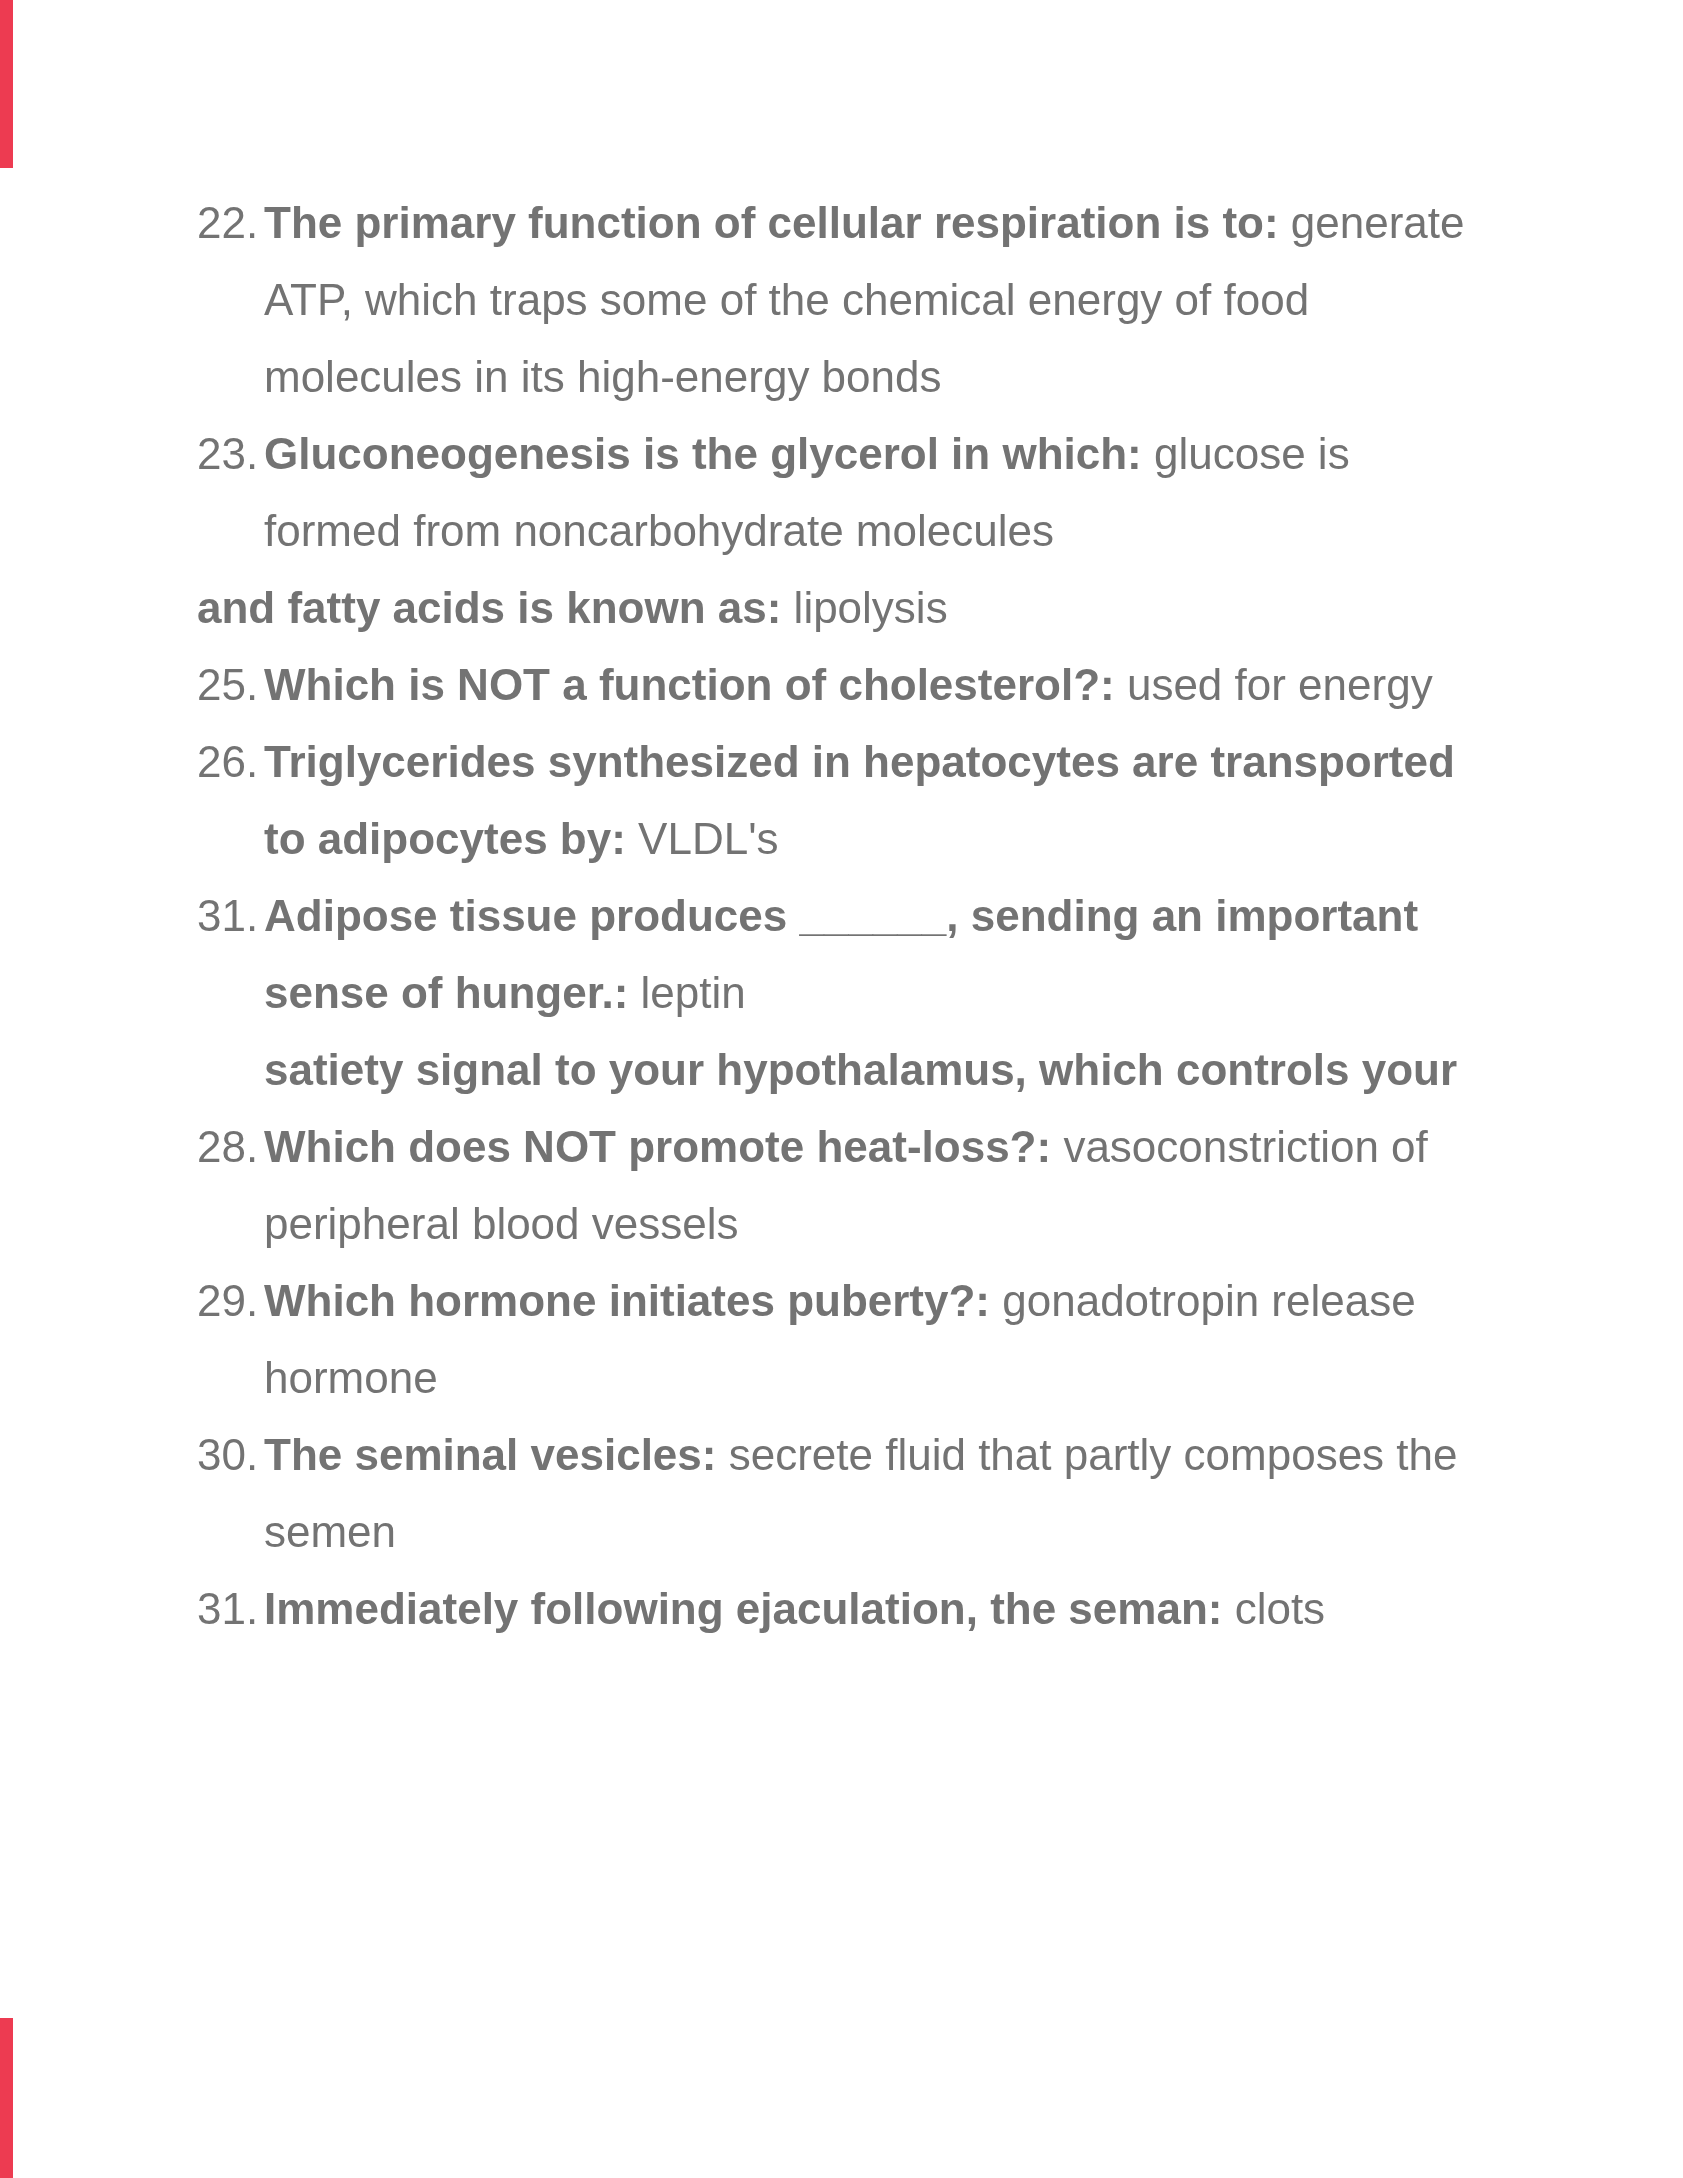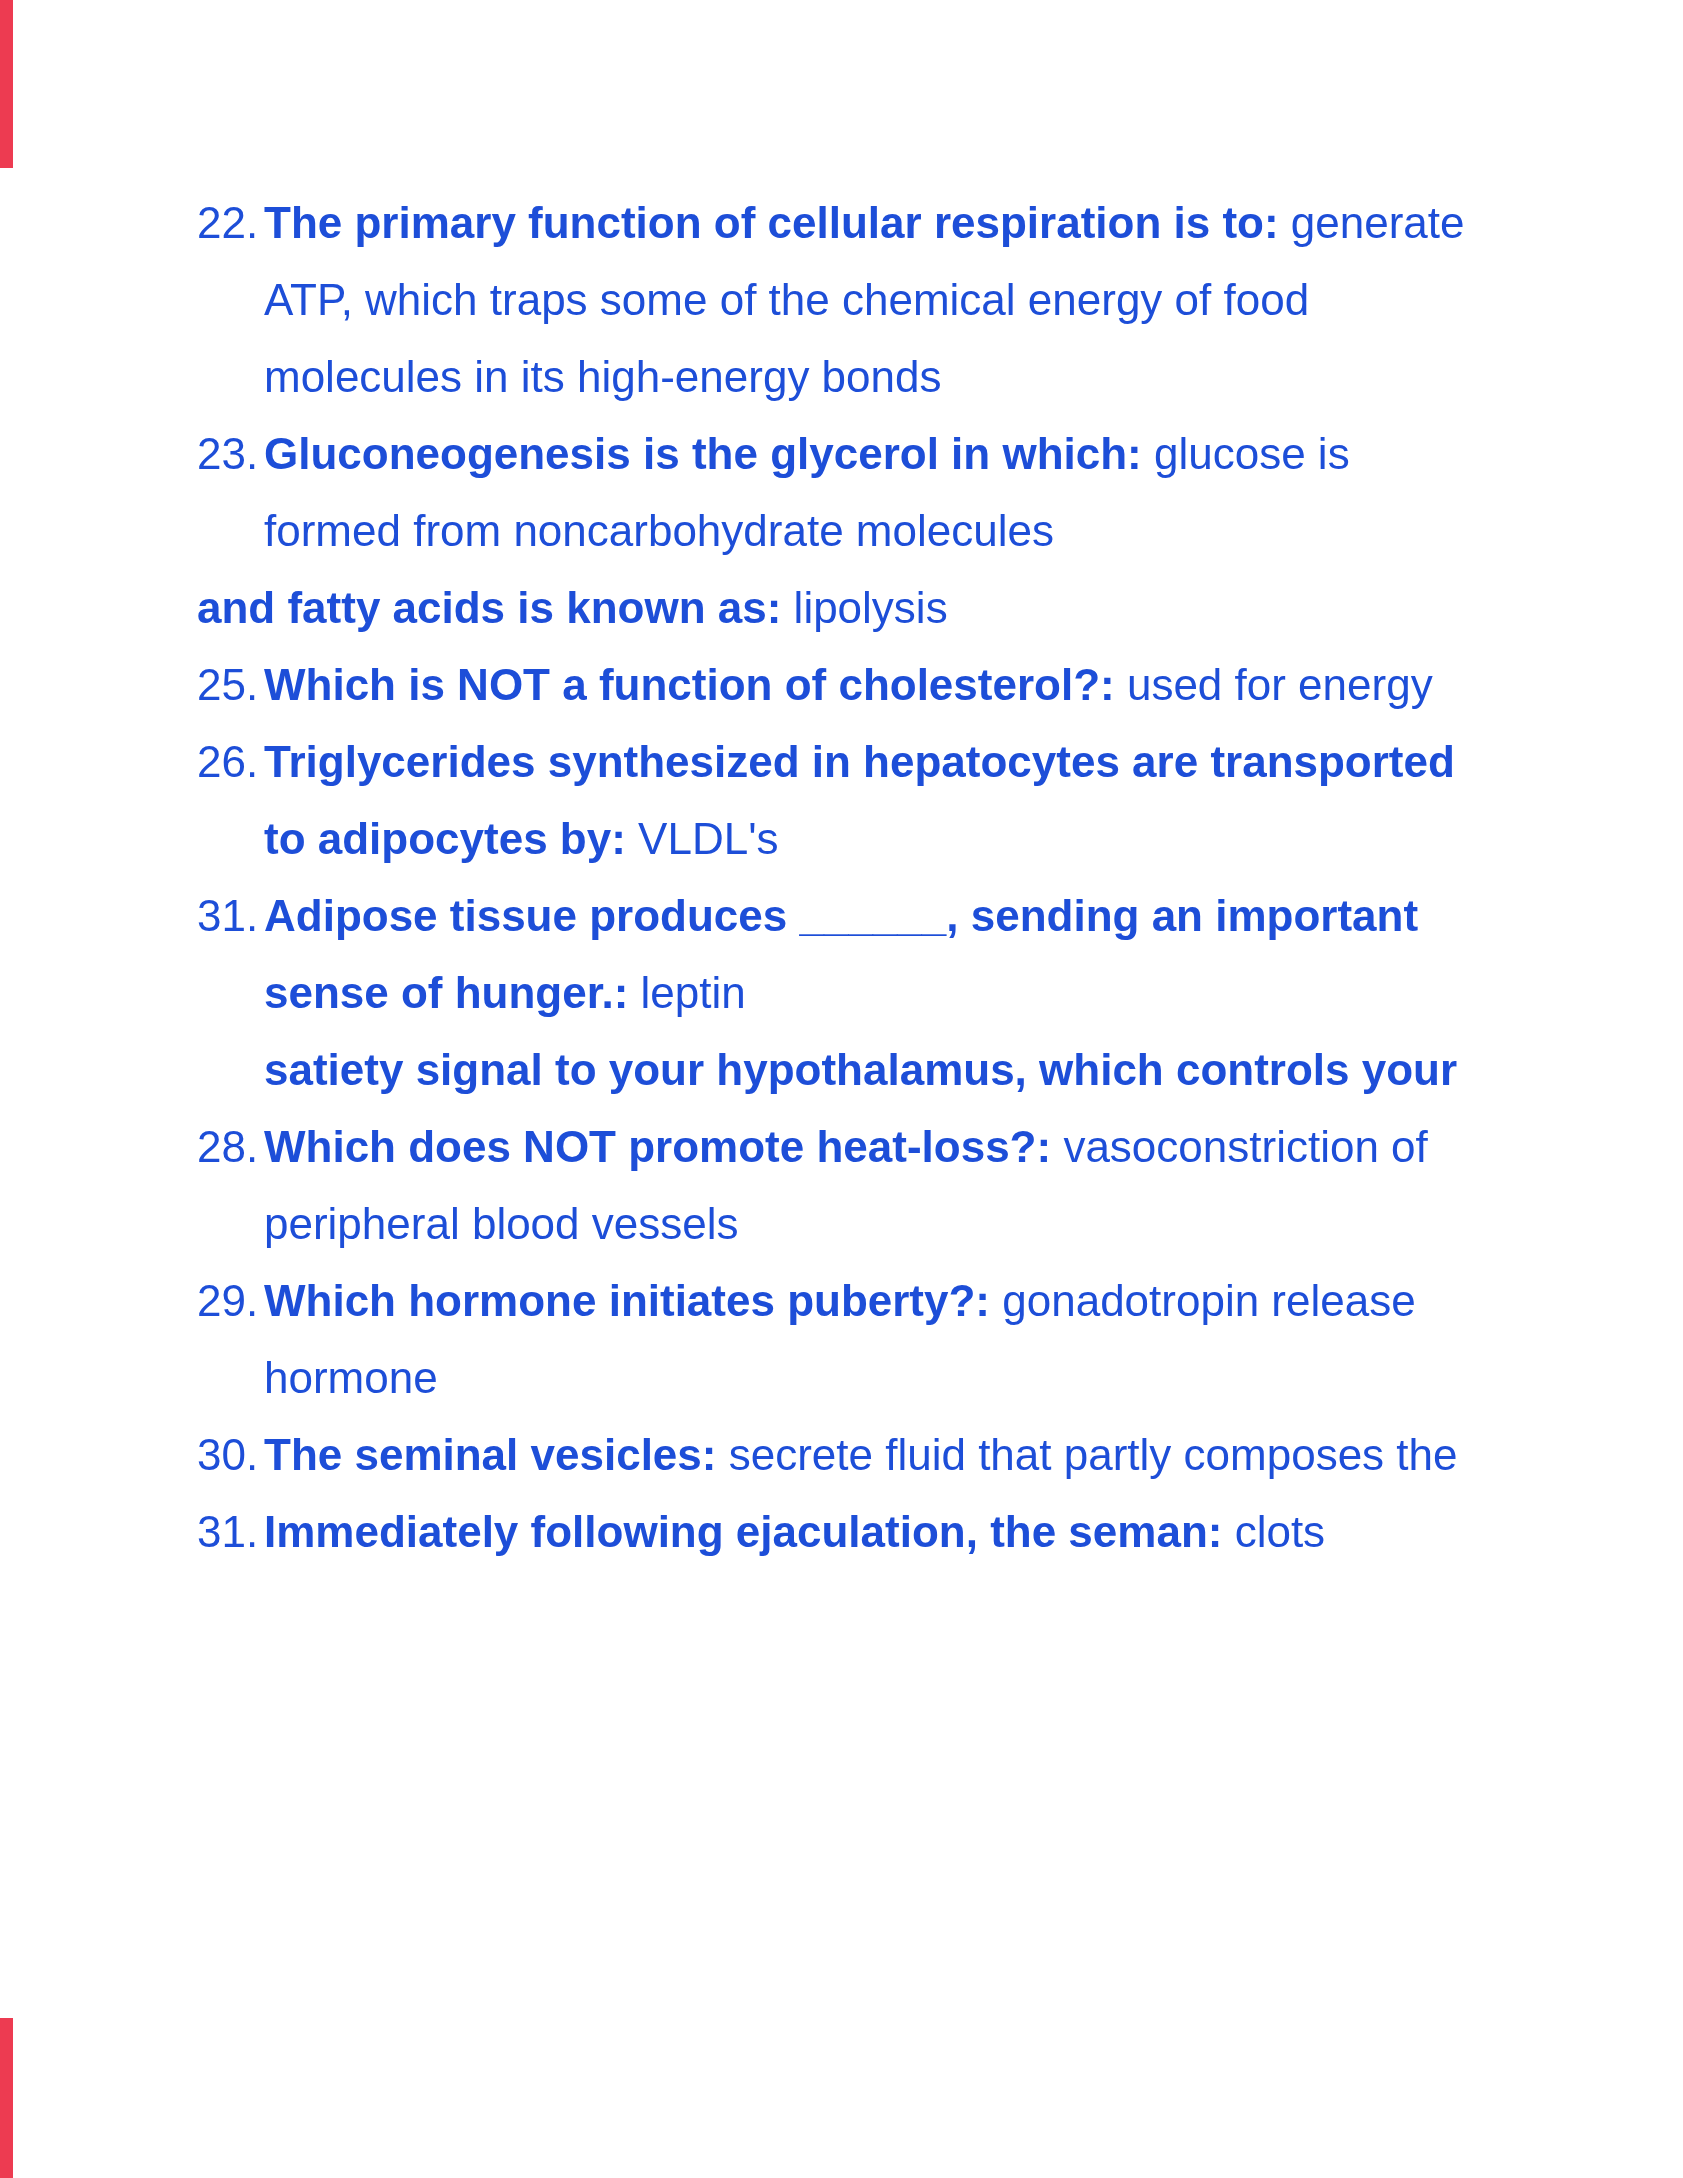--- a/index.html
+++ b/index.html
@@ -30,7 +30,7 @@
     left: 0;
     width: 1683px;
     font-size: 44px;
-    color: #1d4ed8;
+    color: #737373;
   }
   .ln {
     height: 77px;

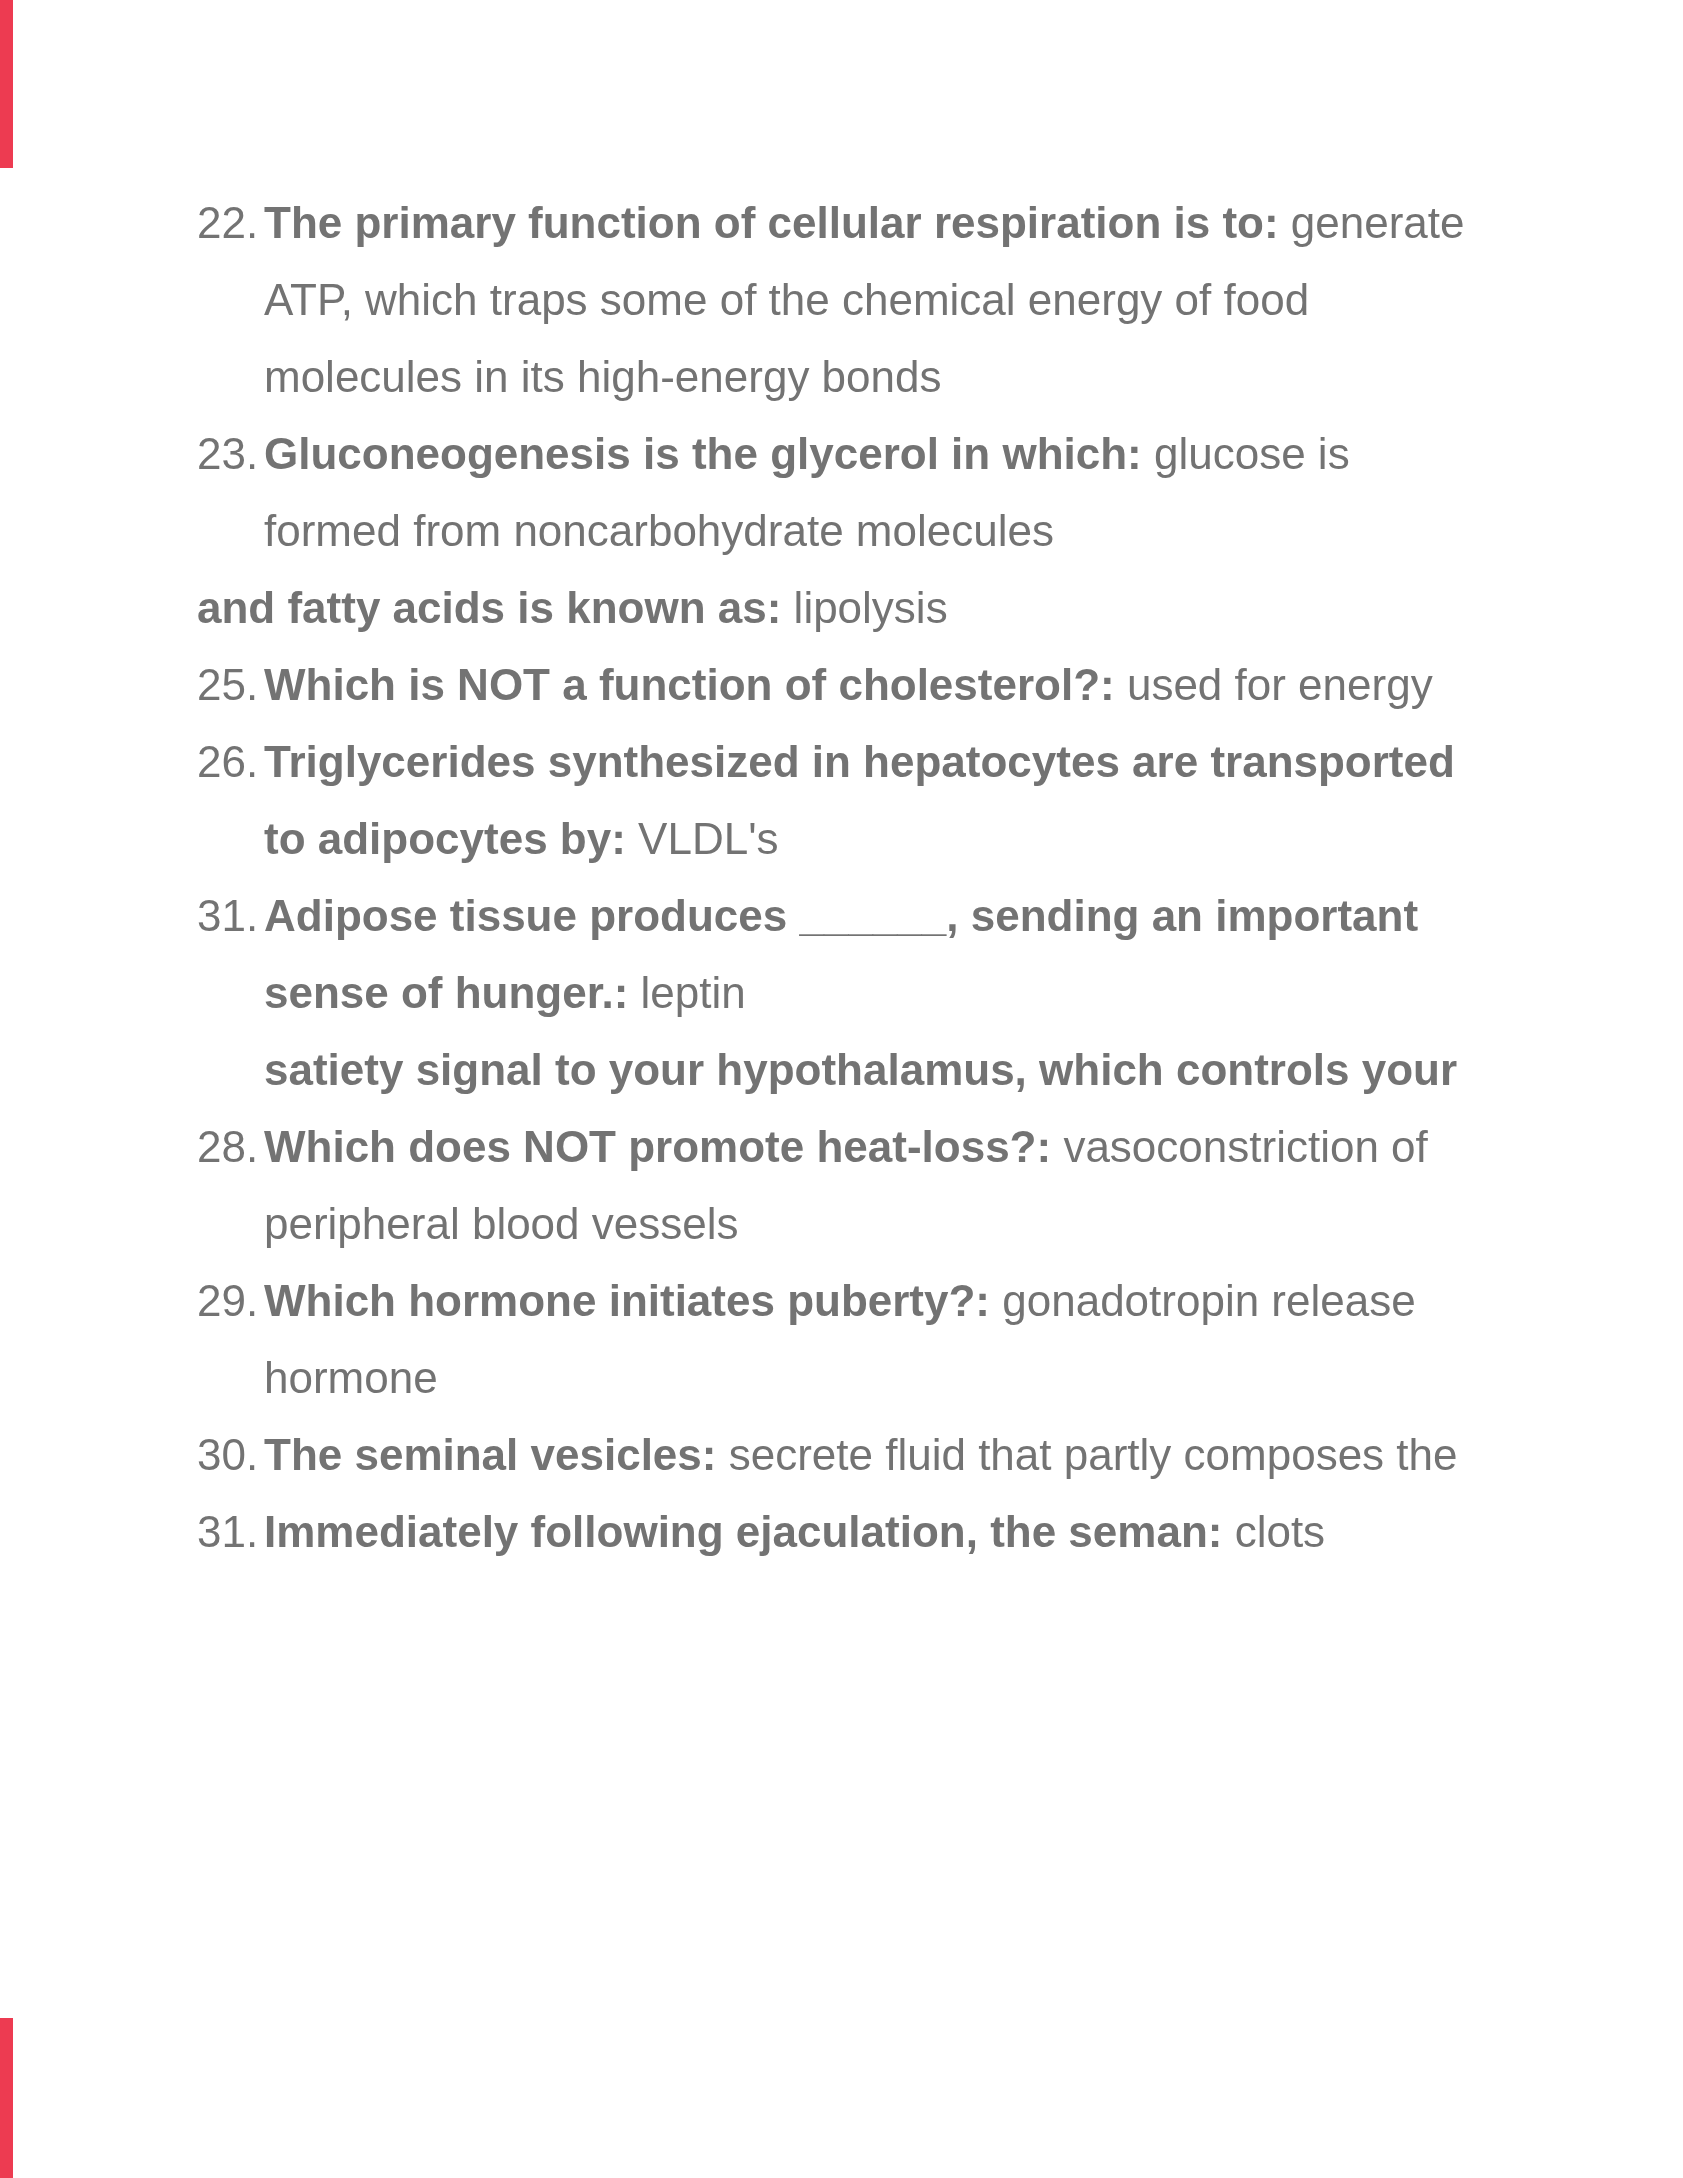--- a/index.html
+++ b/index.html
@@ -72,6 +72,7 @@
       <div class="ln hang"><span class="num">29.</span><span class="seg b">Which hormone initiates puberty?:</span><span class="seg r"> gonadotropin release</span></div>
       <div class="ln cont"><span class="seg r">hormone</span></div>
       <div class="ln hang"><span class="num">30.</span><span class="seg b">The seminal vesicles:</span><span class="seg r"> secrete fluid that partly composes the</span></div>
+      <div class="ln cont"><span class="seg r">semen</span></div>
       <div class="ln hang"><span class="num">31.</span><span class="seg b">Immediately following ejaculation, the seman:</span><span class="seg r"> clots</span></div>
     </div>
 </div>

